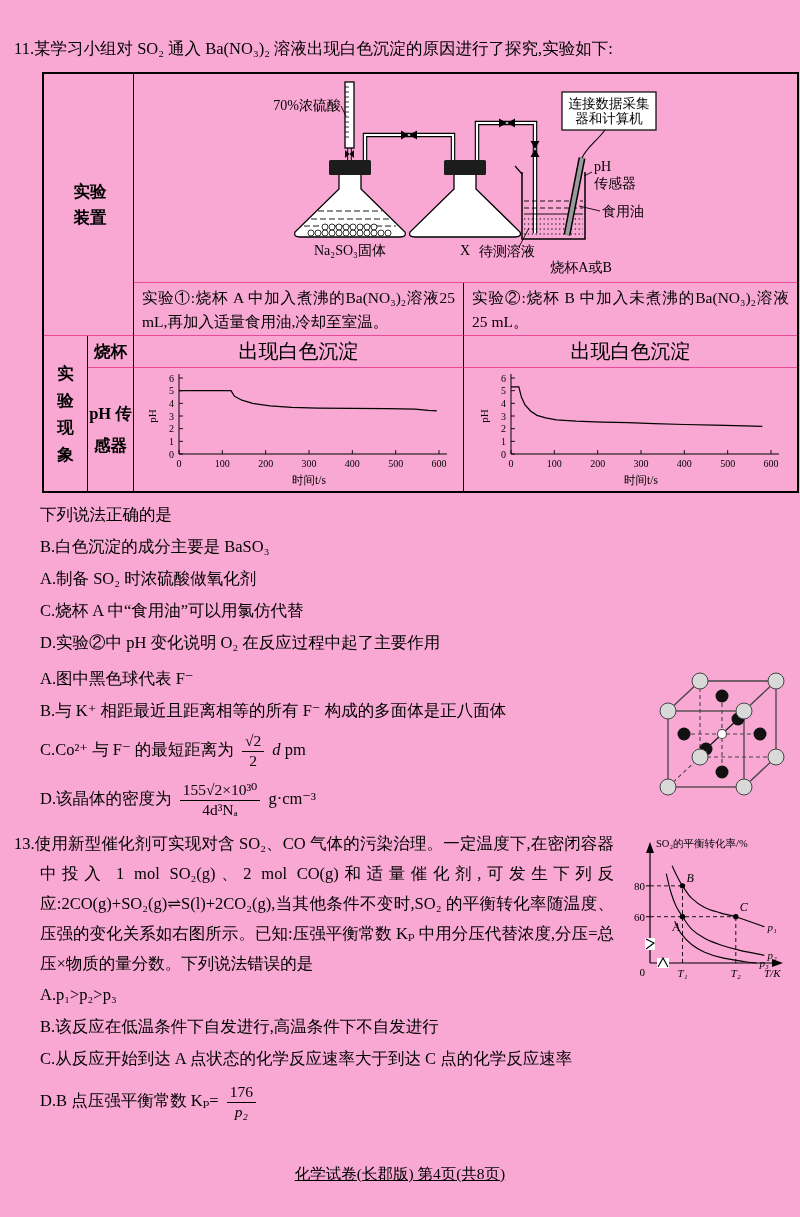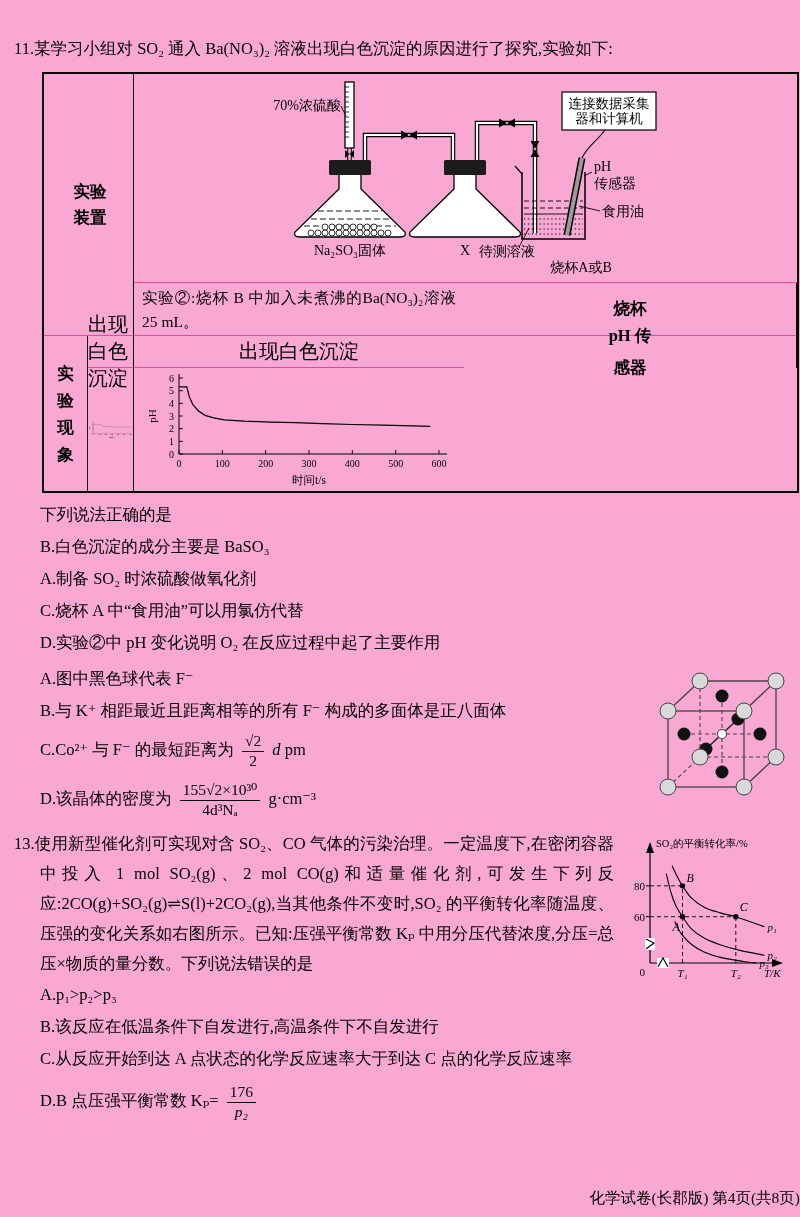--- a/index.html
+++ b/index.html
@@ -152,6 +152,7 @@
         </svg>
       </div>
 
+      <div class="cell cell-exp br bb">实验①:烧杯 A 中加入煮沸的Ba(NO₃)₂溶液25 mL,再加入适量食用油,冷却至室温。</div>
       <div class="cell cell-exp bb">实验②:烧杯 B 中加入未煮沸的Ba(NO₃)₂溶液 25 mL。</div>
 
       <div class="cell cell-phenom br">

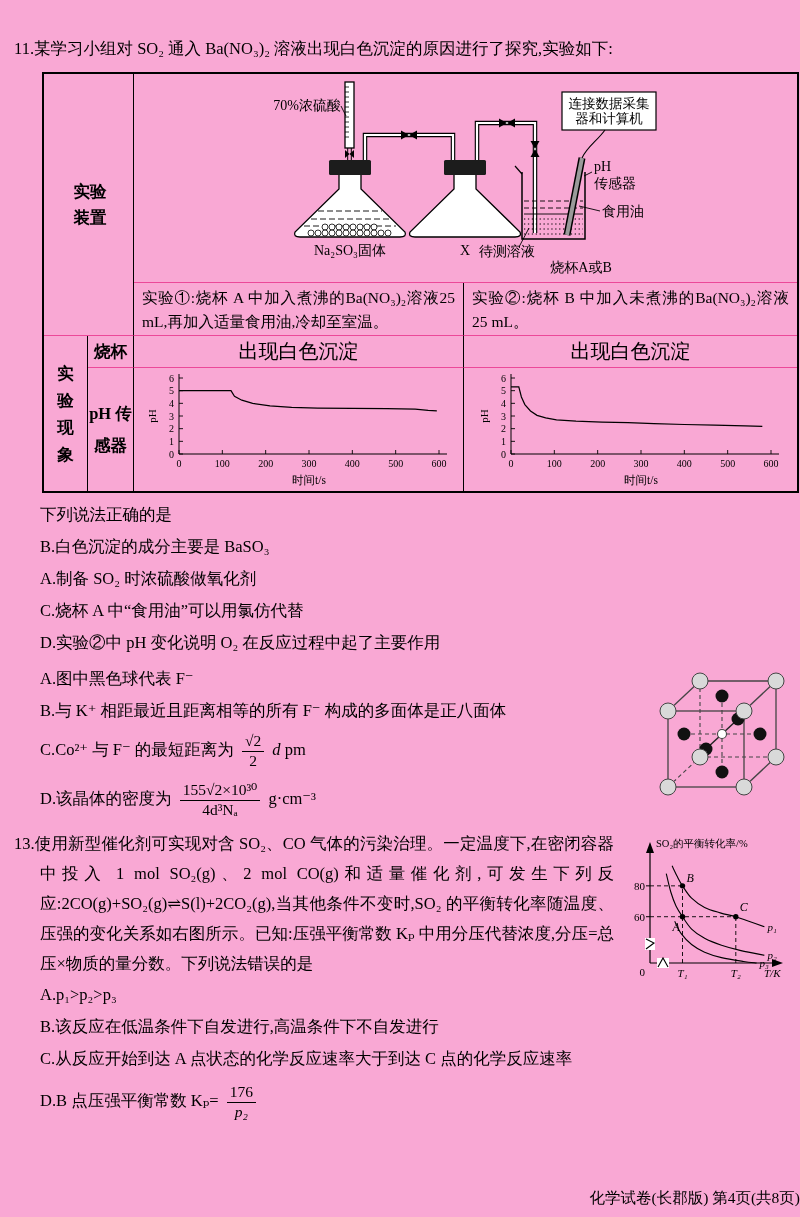--- a/index.html
+++ b/index.html
@@ -36,7 +36,7 @@
   
   .fig-right{float:right;margin:2px 2px 2px 6px;}
   .clr{clear:both;}
-  .footer{position:absolute;left:0;bottom:8px;width:100%;text-align:right;font-size:15.5px;}
+  .footer{position:absolute;left:0;bottom:32px;width:100%;text-align:center;font-size:15.5px;text-decoration:underline;}
   svg text{font-family:"Liberation Serif","DejaVu Serif",serif;}
 </style>
 </head>

